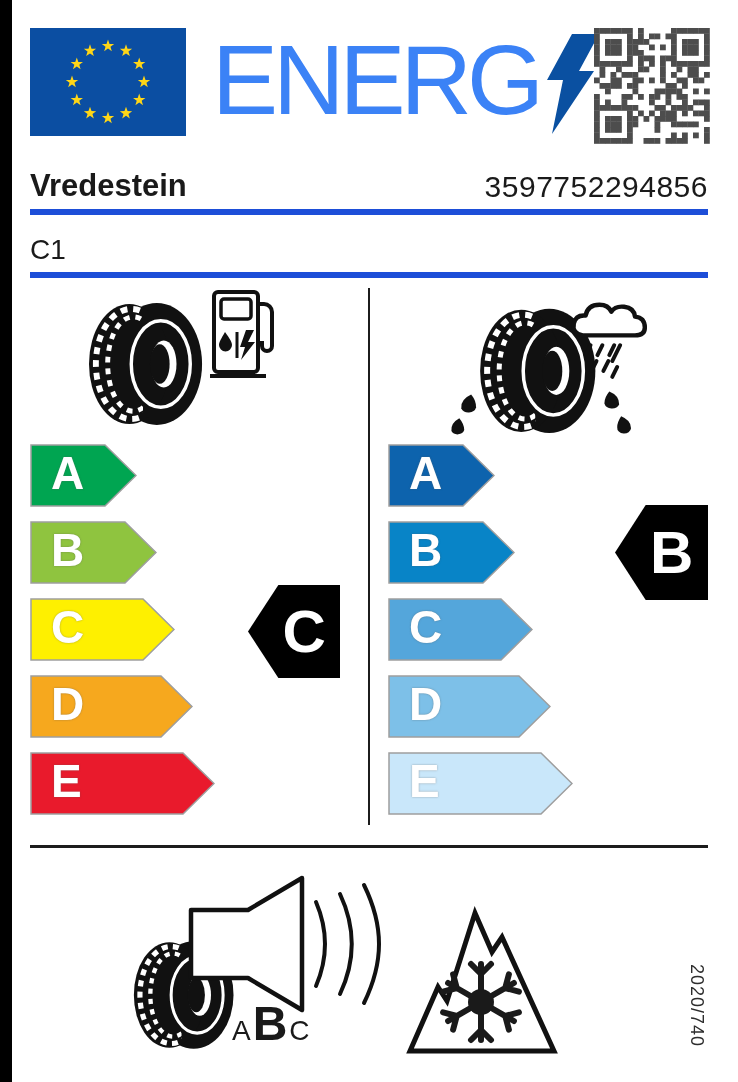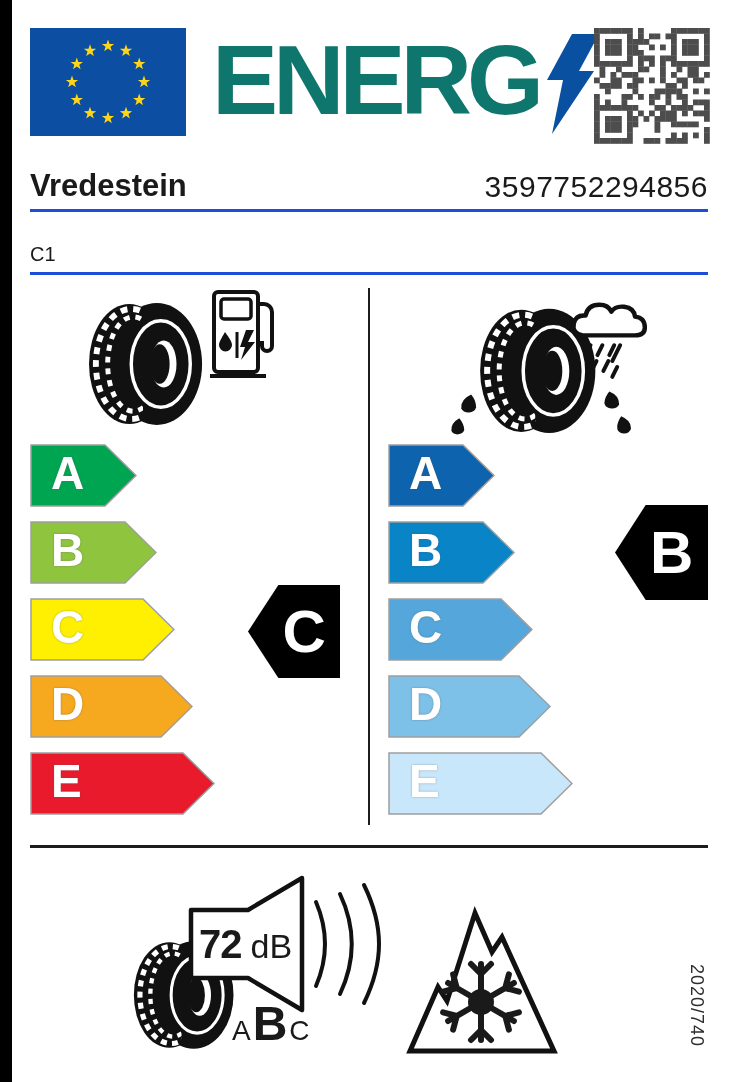--- a/index.html
+++ b/index.html
@@ -10,7 +10,7 @@
   
   .flag{position:absolute;left:30px;top:28px;}
   .logo{position:absolute;left:212px;top:30px;display:flex;align-items:flex-start;}
-  .logo-text{font-size:99px;line-height:1;font-weight:bold;letter-spacing:-5px;color:#0f766e;}
+  .logo-text{font-size:99px;line-height:1;font-weight:normal;letter-spacing:-5px;color:#3b82f6;}
   .bolt{margin-left:8px;margin-top:4px;}
   .qr{position:absolute;left:594px;top:28px;}
 

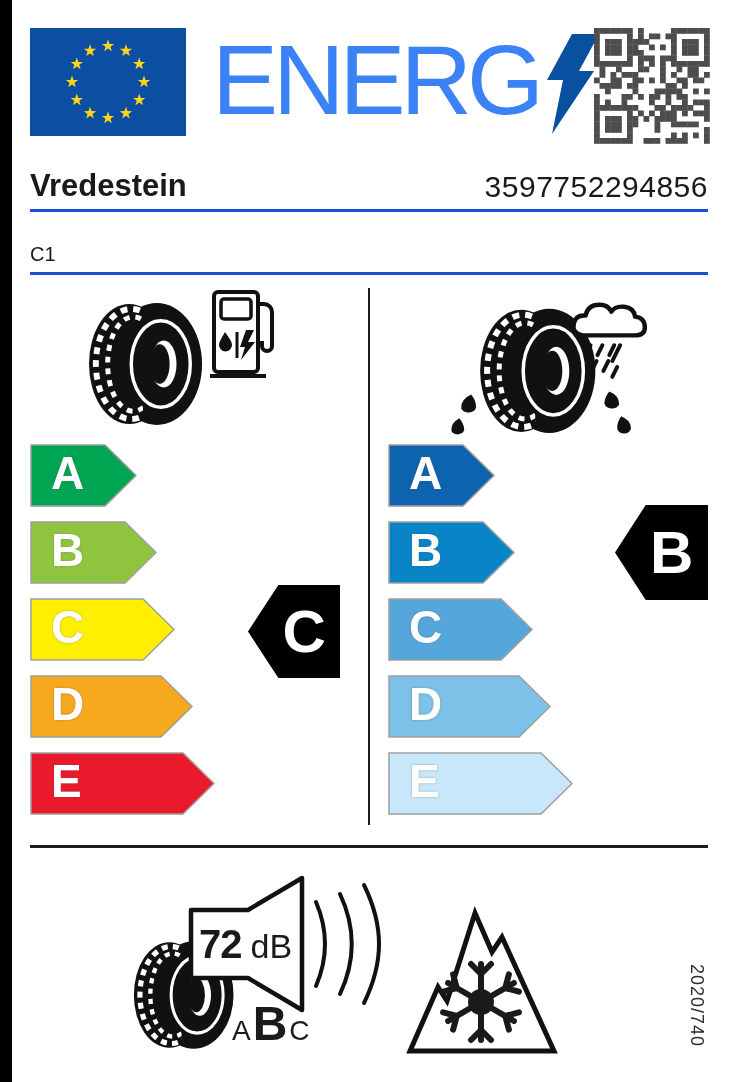--- a/index.html
+++ b/index.html
@@ -16,7 +16,7 @@
 
   
   .row{position:absolute;left:30px;right:30px;display:flex;justify-content:space-between;
-       align-items:flex-end;border-bottom:3px solid #1d4ed8;}
+       align-items:flex-end;border-bottom:6px solid #1d4ed8;}
   .brand-row{top:158px;height:46px;padding-bottom:5px;}
   .brand{font-size:31px;font-weight:bold;}
   .ean{font-size:30px;letter-spacing:.5px;}

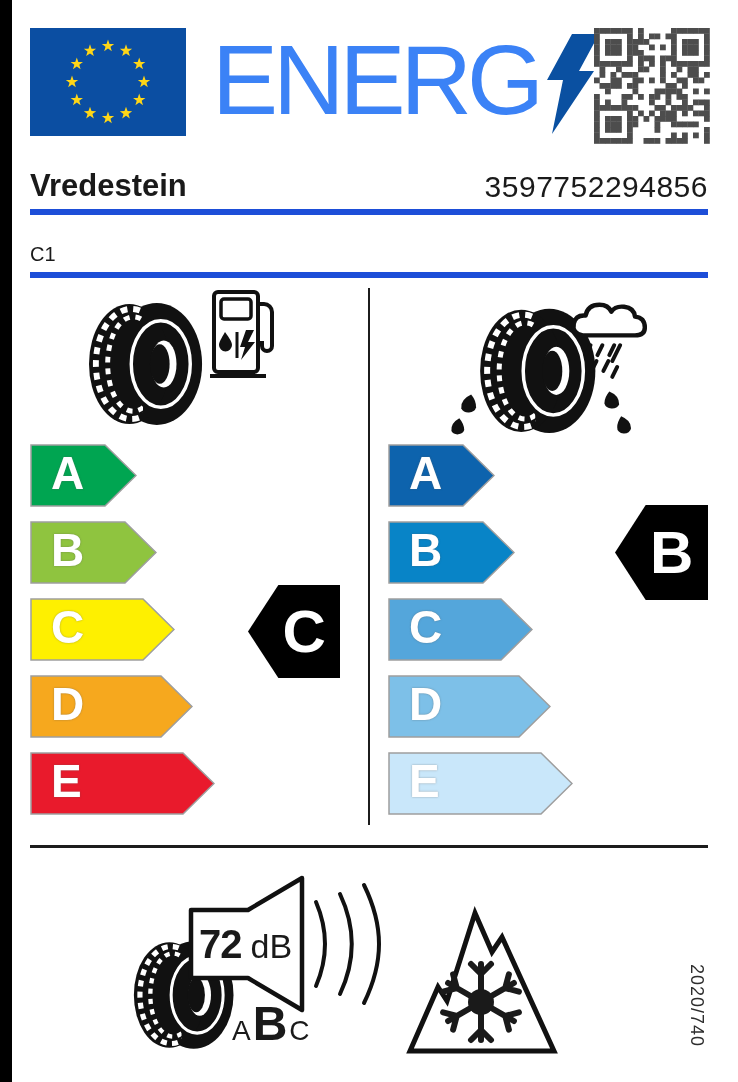--- a/index.html
+++ b/index.html
@@ -22,7 +22,7 @@
   .ean{font-size:30px;letter-spacing:.5px;}
   .size-row{top:212px;height:54px;padding-bottom:6px;}
   .size{font-size:37px;}
-  .tyre-class{font-size:20px;}
+  .tyre-class{font-size:28px;}
 
   
   .vdivider{position:absolute;left:368px;top:288px;width:2px;height:537px;background:#1c1c1c;}

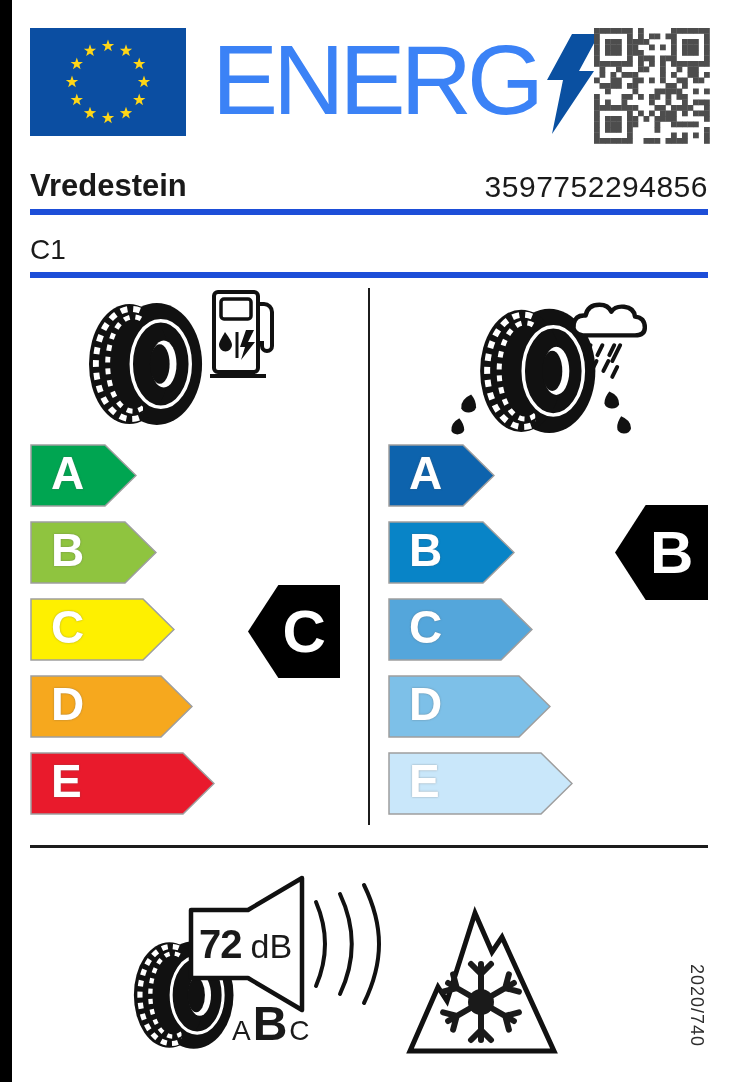--- a/index.html
+++ b/index.html
@@ -439,10 +439,6 @@
       <path d="M179,13 C199,54 199,90 179,131"></path>
     </g>
   </svg>
-  <div class="db-text">
-    <b>72</b>
-    <span>dB</span>
-  </div>
   <div class="noise-abc">
     <span class="noise-letter">A</span>
     <span class="noise-letter active">B</span>

